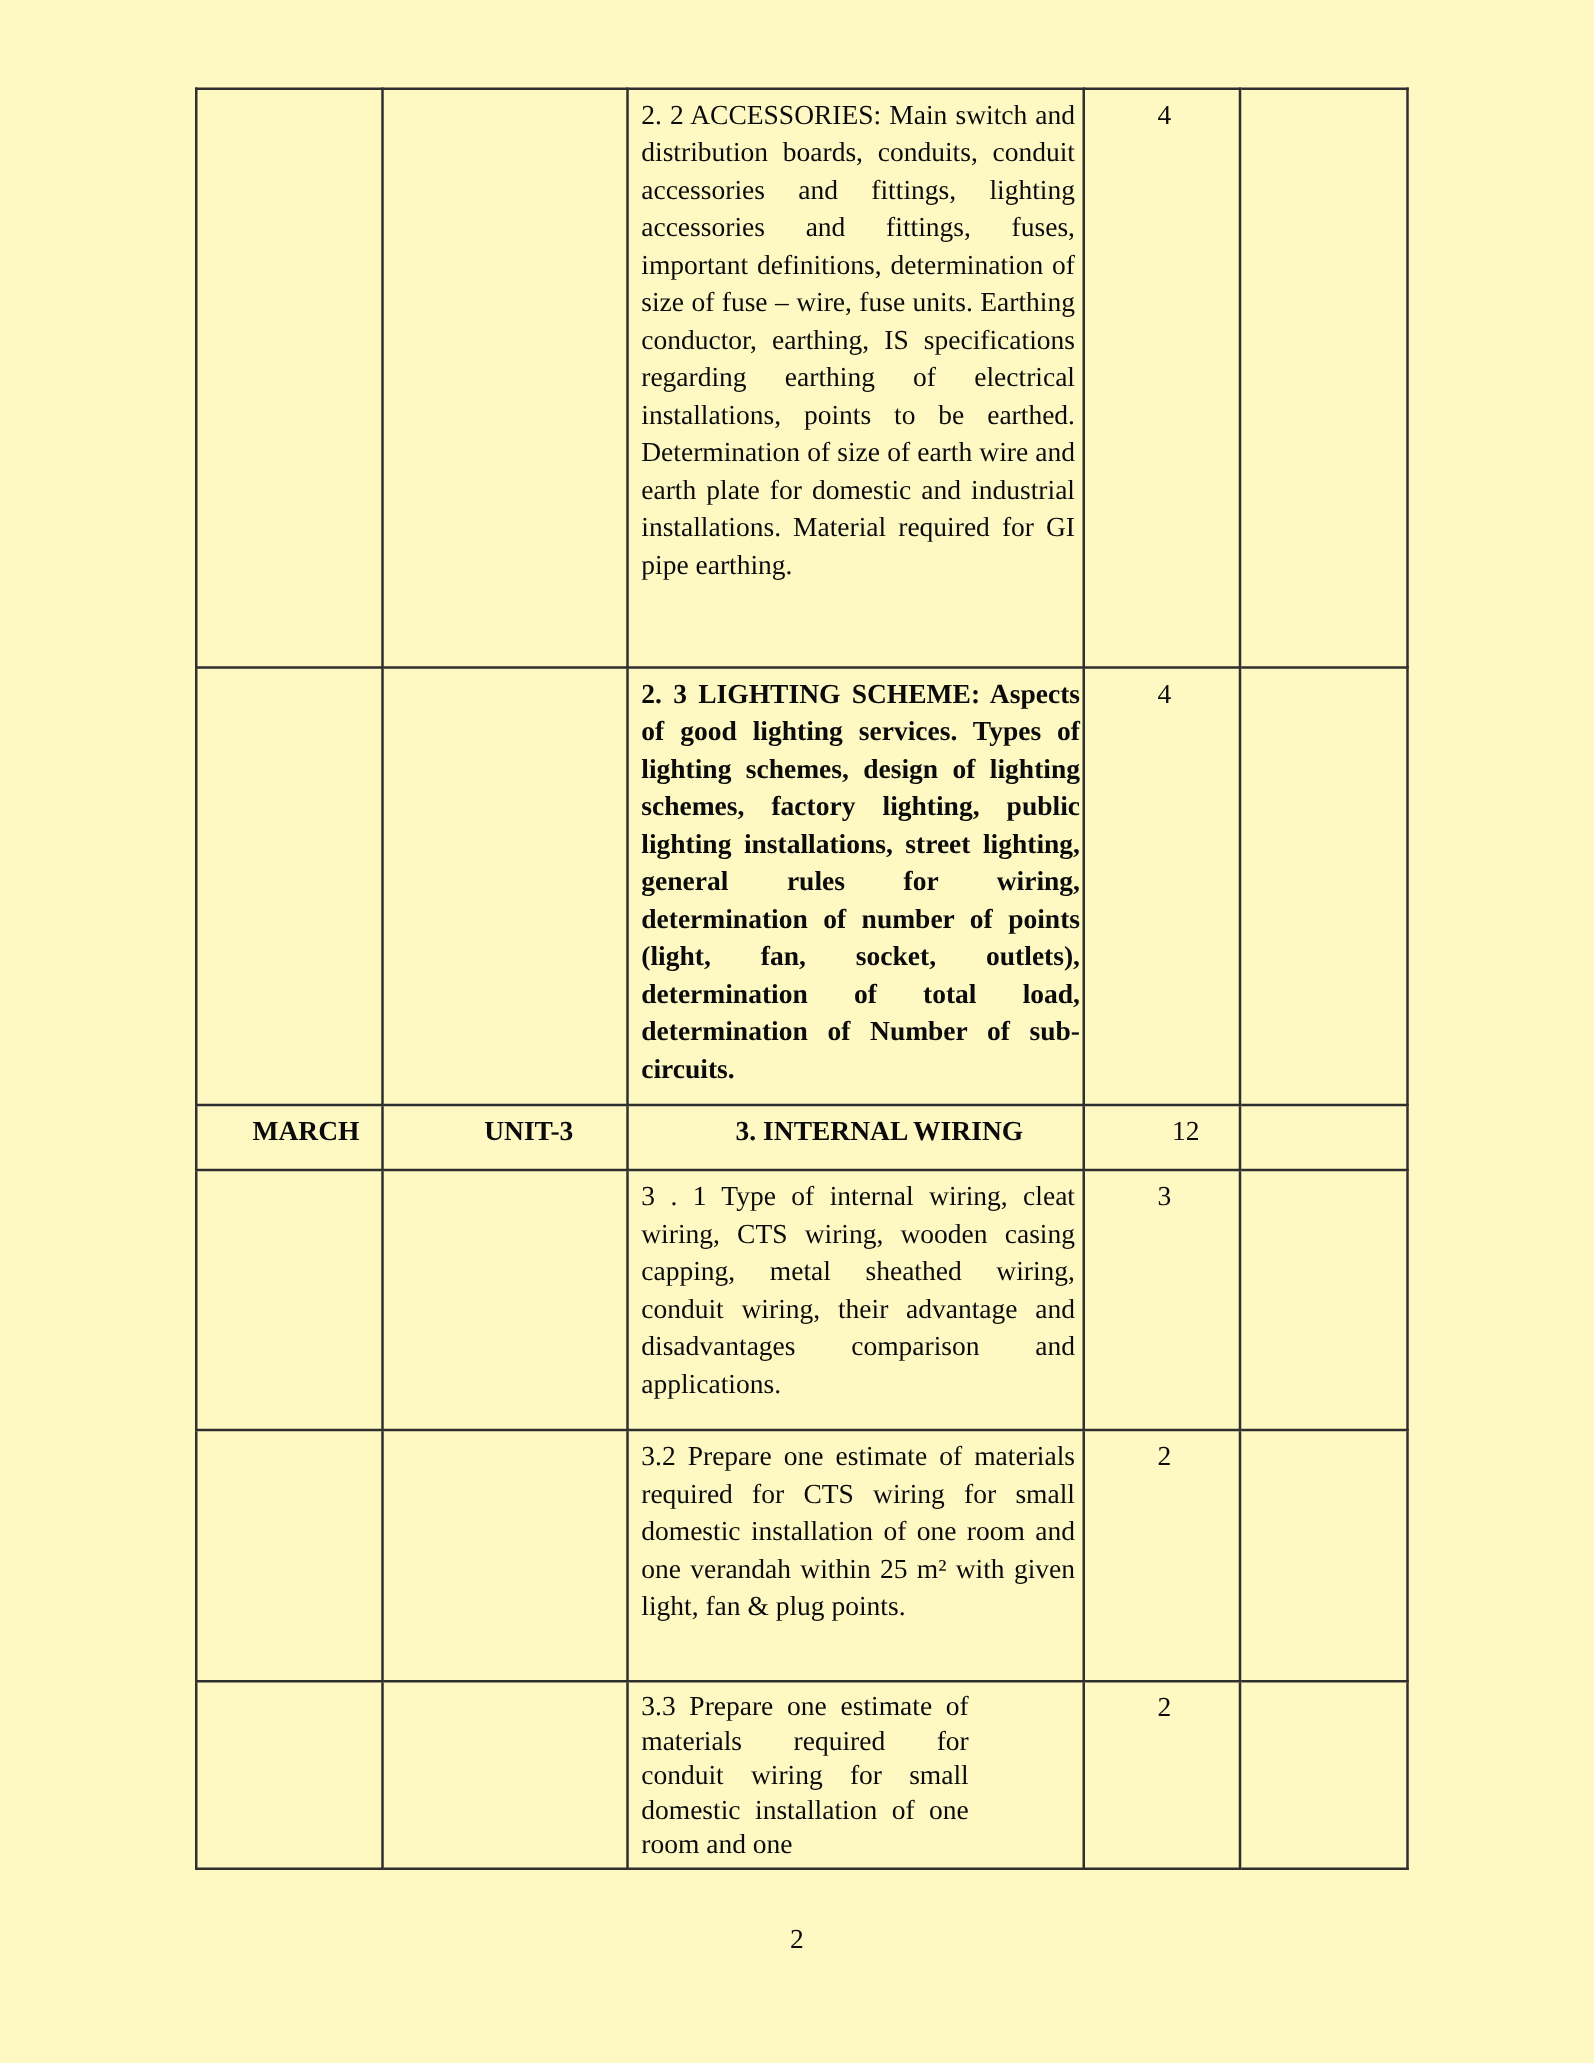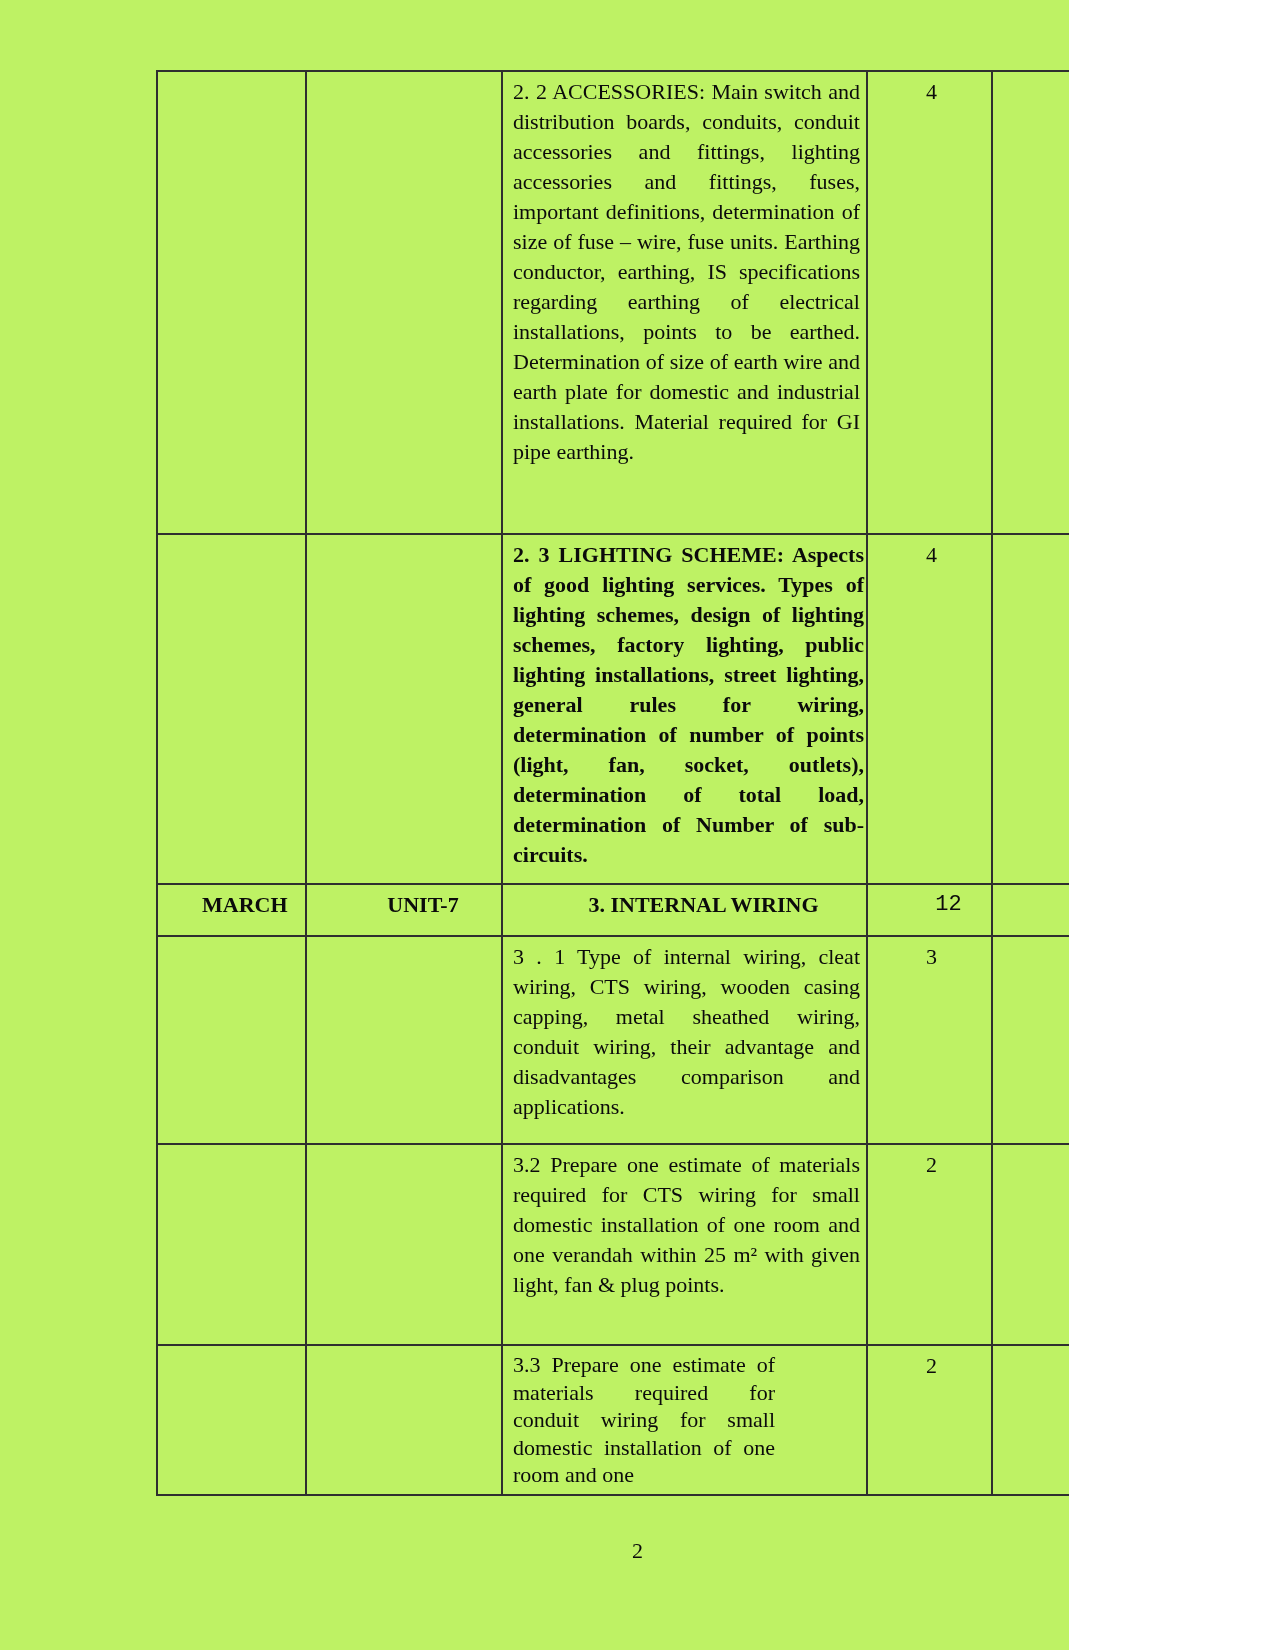--- a/index.html
+++ b/index.html
@@ -13,9 +13,9 @@
   }
   .page {
     position: relative;
-    width: 1069px;
+    width: 1275px;
     height: 1650px;
-    background: #bef264;
+    background: #fef9c3;
     overflow: hidden;
   }
   table.syllabus {

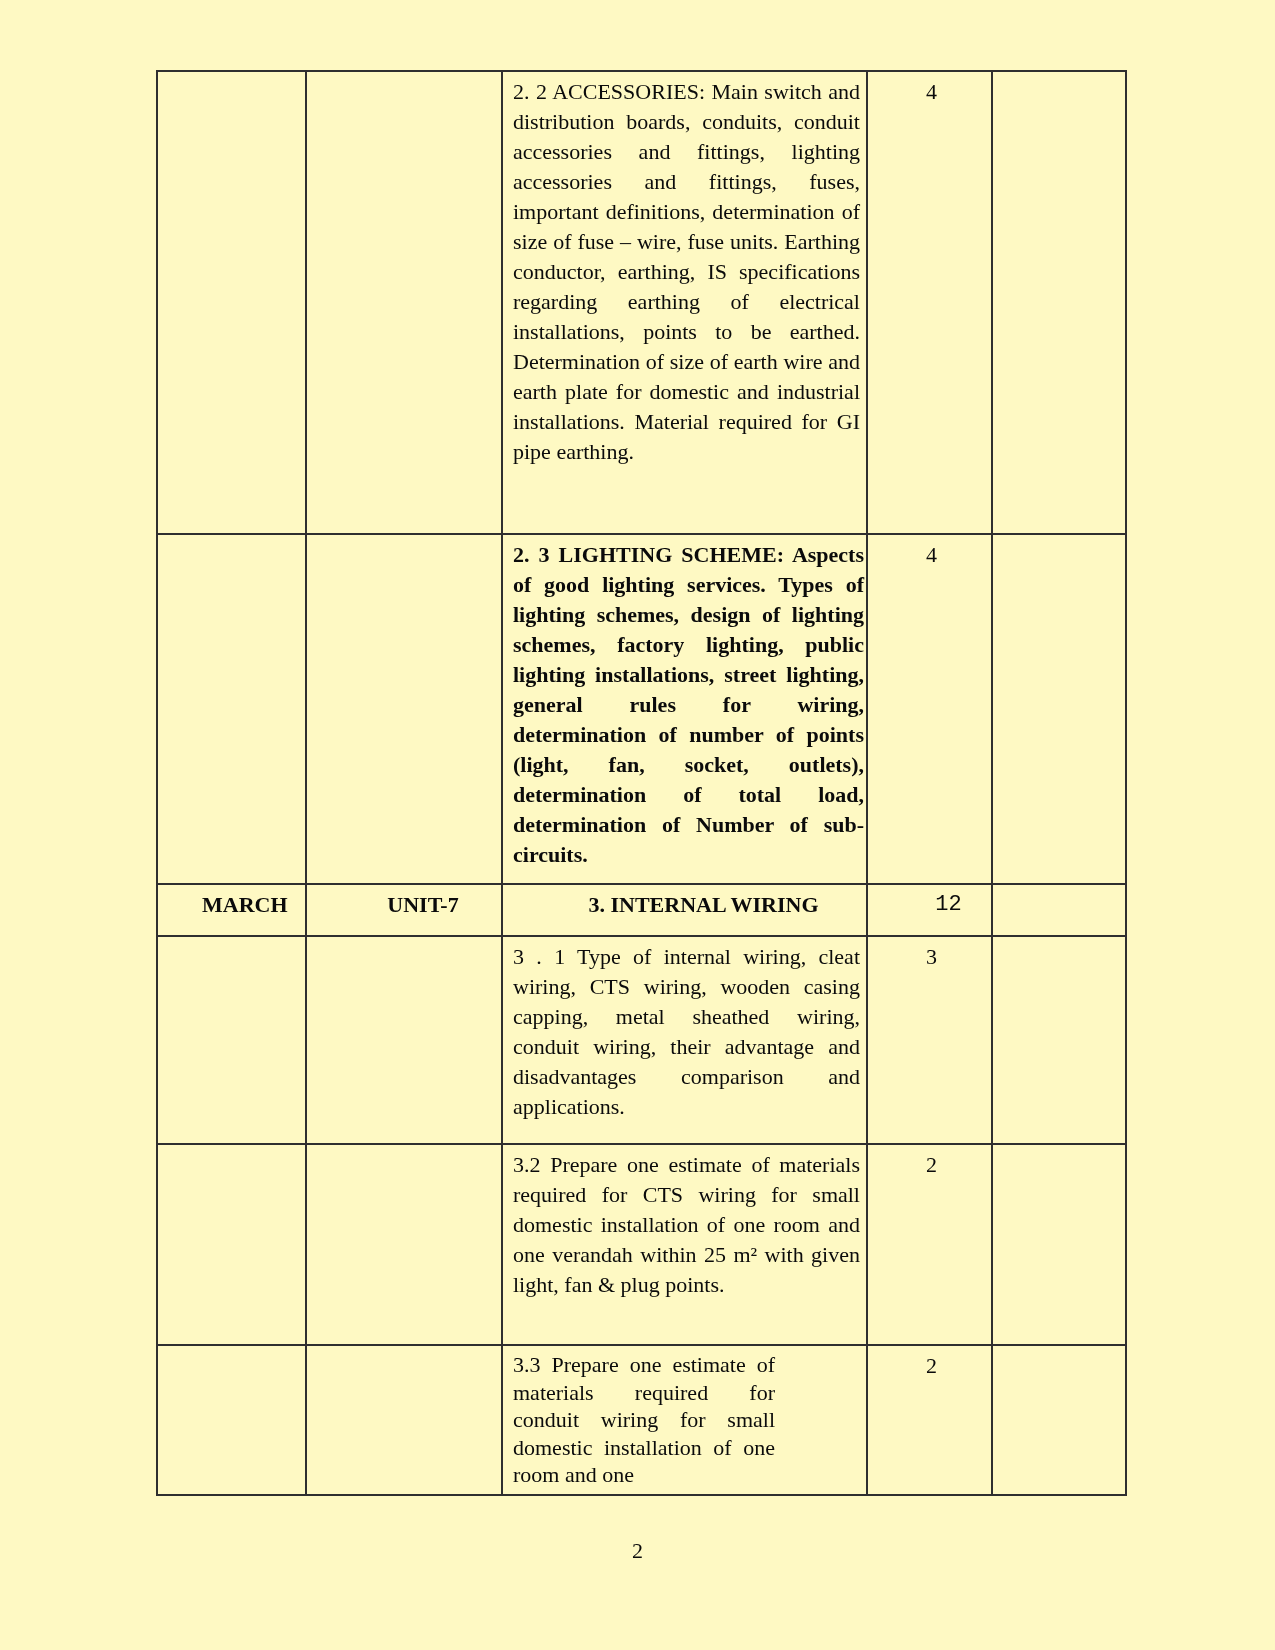--- a/index.html
+++ b/index.html
@@ -111,7 +111,7 @@
       </tr>
       <tr class="row-h3 bold-row">
         <td class="month-cell">MARCH</td>
-        <td class="unit-cell">UNIT-7</td>
+        <td class="unit-cell">UNIT-3</td>
         <td class="content-cell">
             <p style="text-align:center">3. INTERNAL WIRING</p>
           </td>

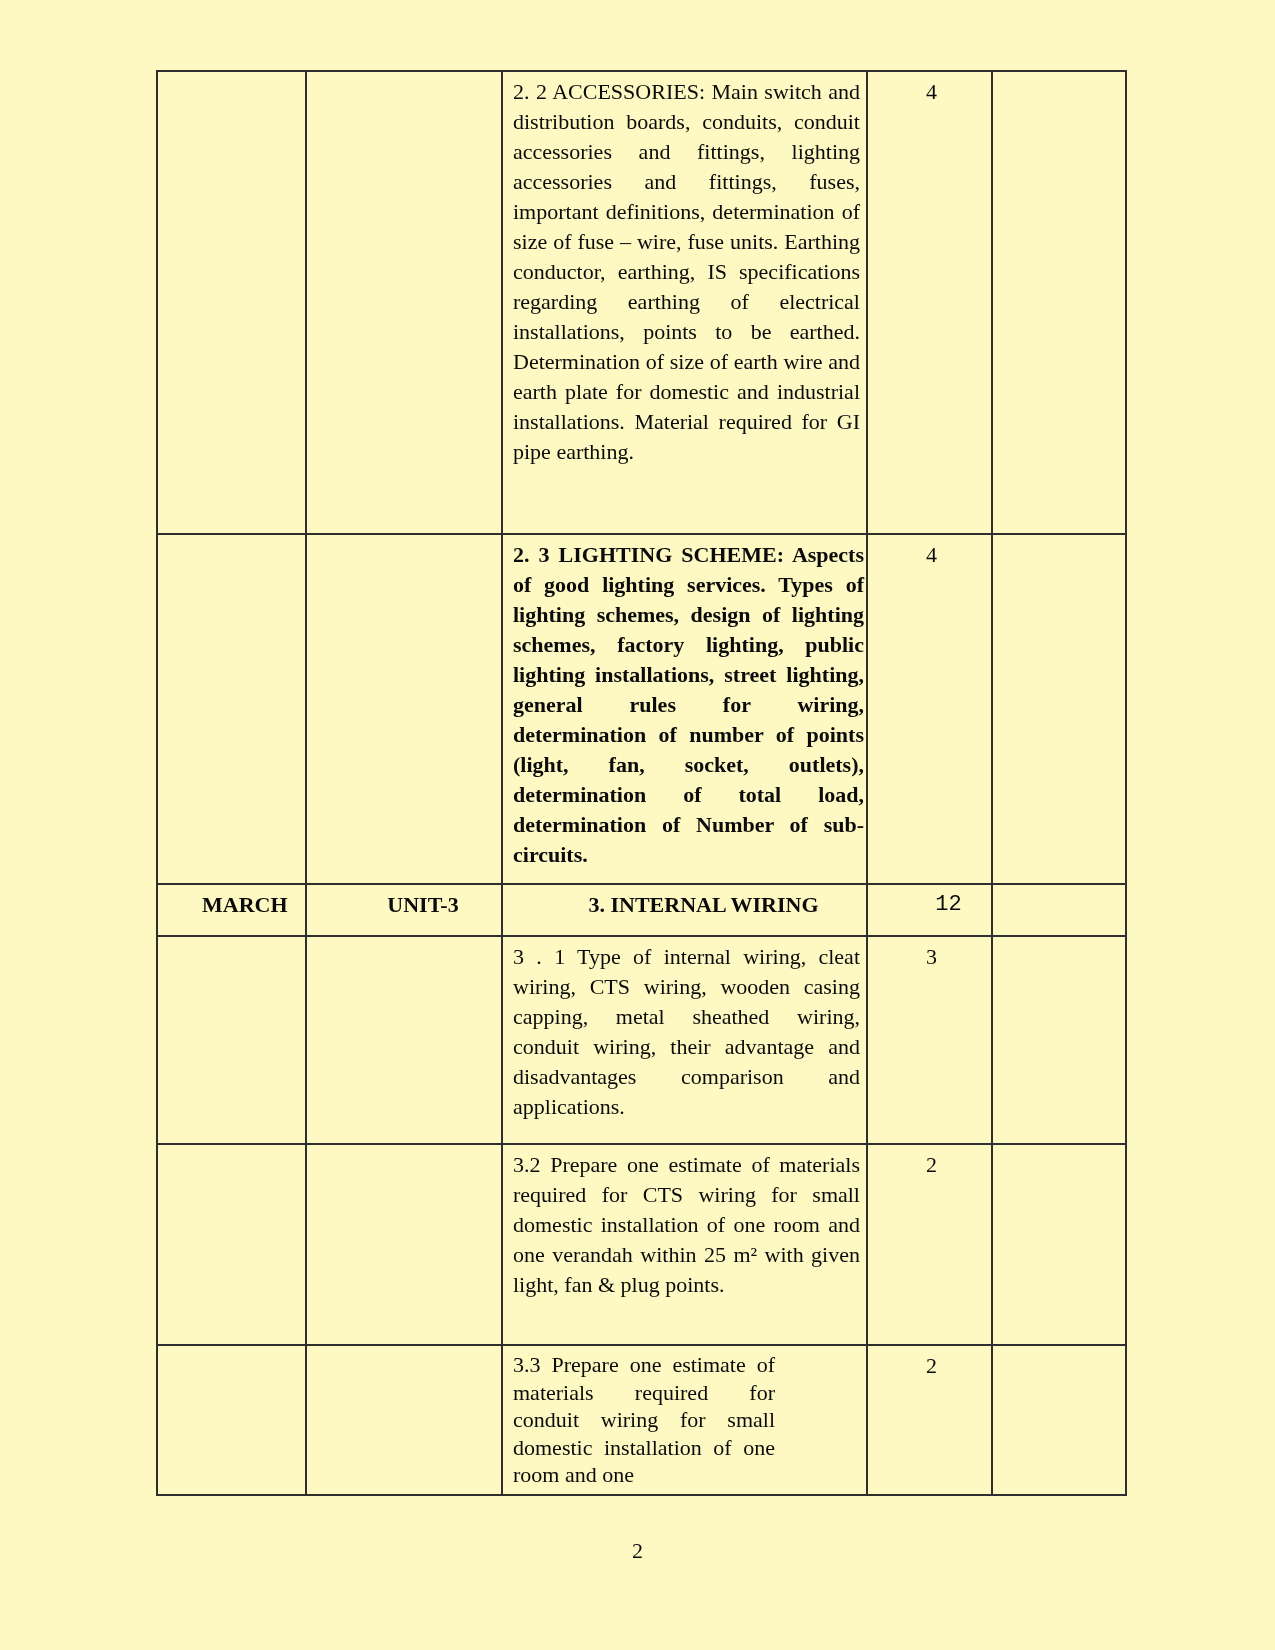--- a/index.html
+++ b/index.html
@@ -54,7 +54,6 @@
   }
   tr.bold-row td.hours-cell {
     font-weight: normal;
-    font-family: Liberation Mono, monospace;
   }
   
   .overflow-right { margin-right: -4px !important; font-weight: bold; }

